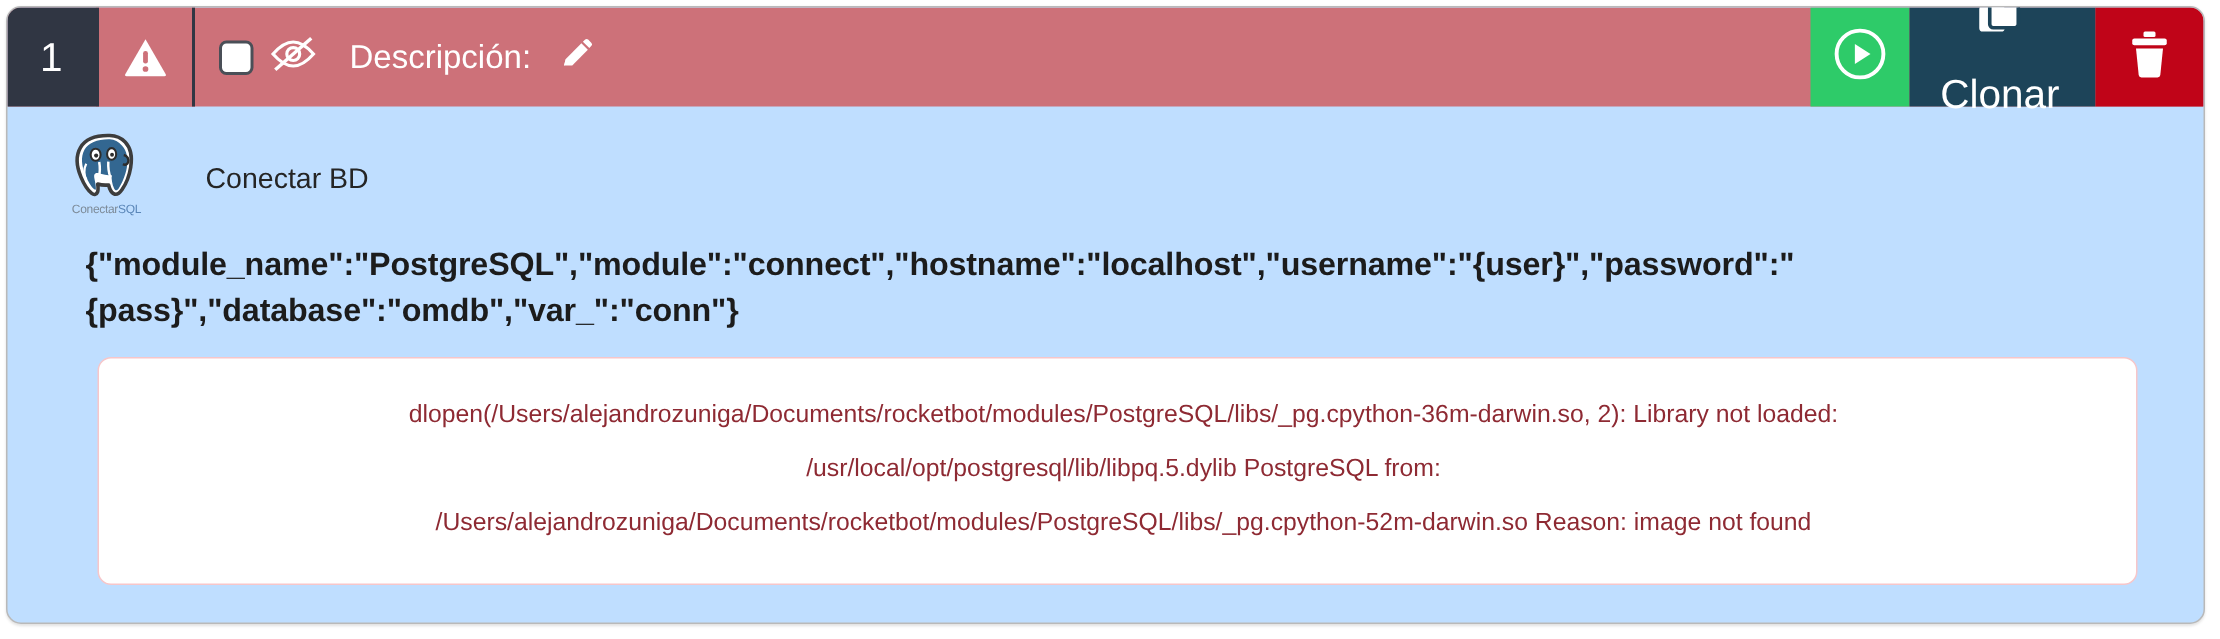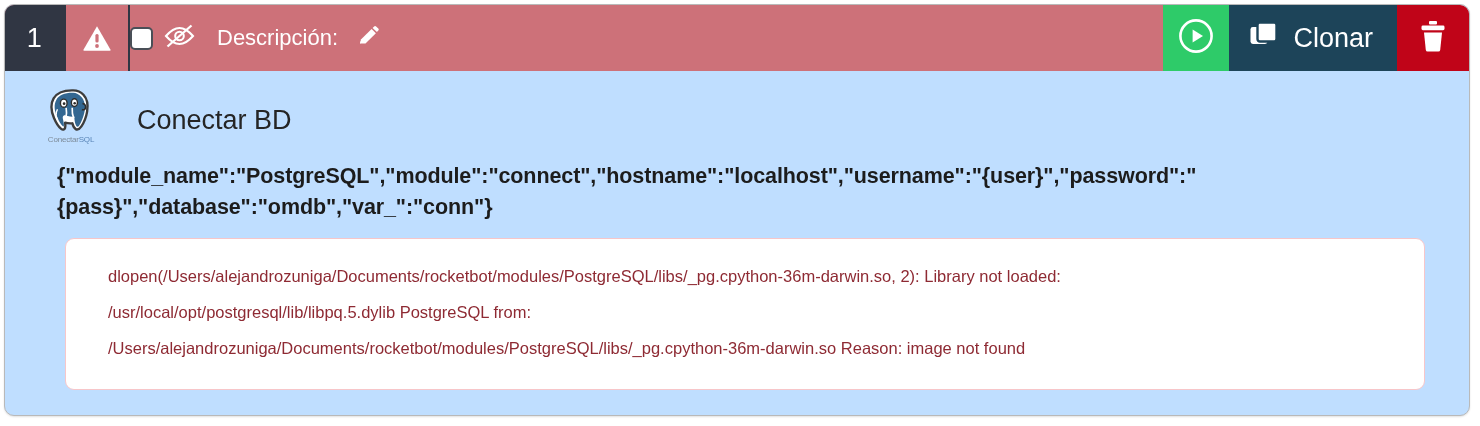--- a/index.html
+++ b/index.html
@@ -64,6 +64,7 @@
     display: flex;
     align-items: center;
     gap: 10px;
+    padding-left: 16px;
   }
   .chk {
     width: 23px;

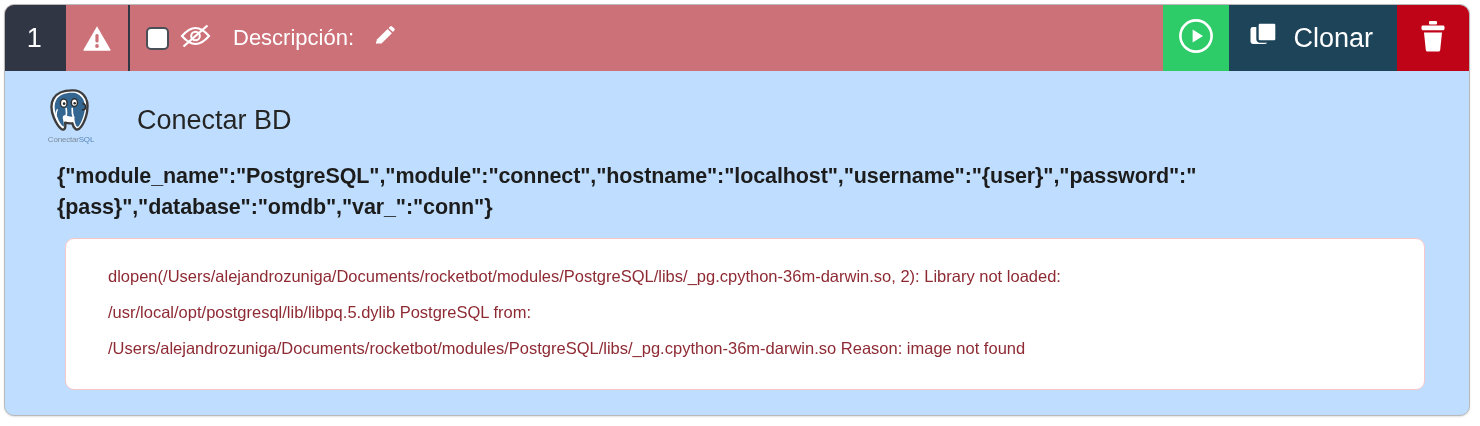--- a/index.html
+++ b/index.html
@@ -104,6 +104,7 @@
     color: #ffffff;
     font-size: 27px;
     white-space: nowrap;
+    flex-direction: column;
   }
   .btn-delete {
     width: 72px;

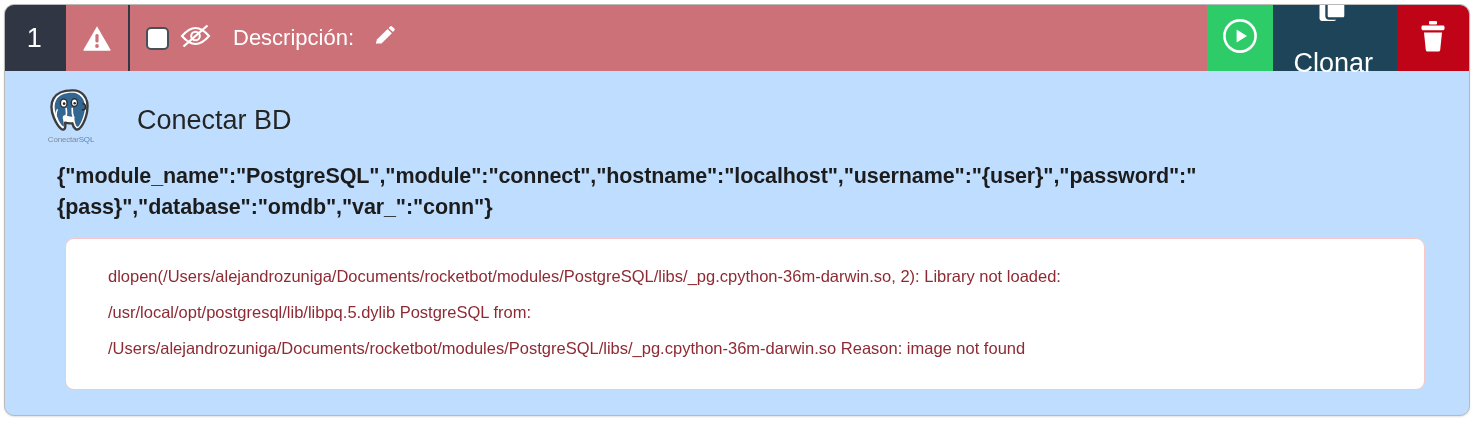--- a/index.html
+++ b/index.html
@@ -148,7 +148,7 @@
   .pg-caption .sql { color: #5a86b8; }
   .node-title {
     margin-left: 34px;
-    font-size: 27px;
+    font-size: 19px;
     color: #252525;
     font-weight: 400;
   }

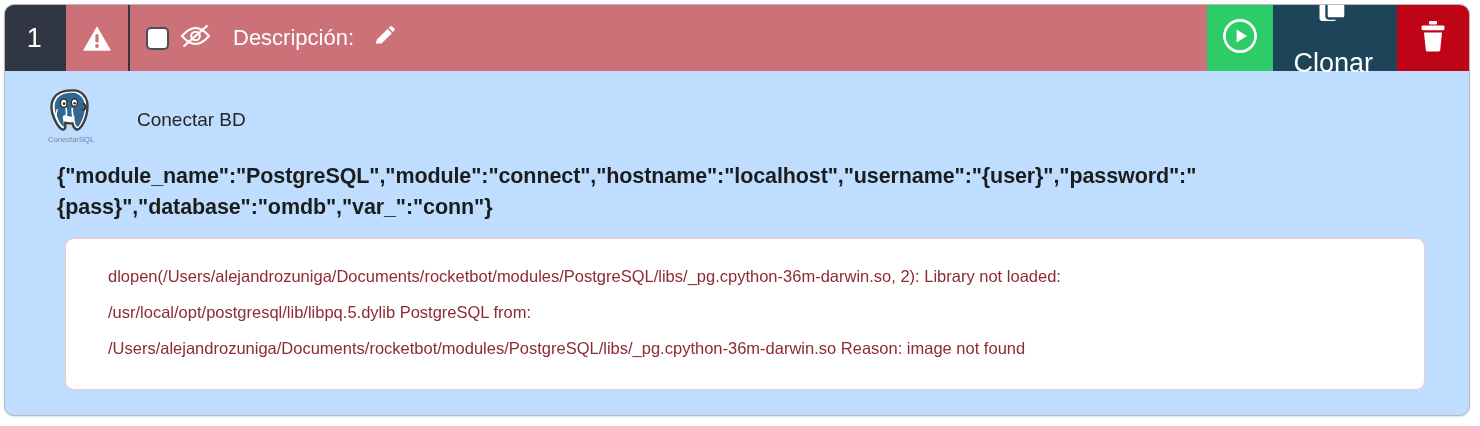--- a/index.html
+++ b/index.html
@@ -170,6 +170,7 @@
     border-radius: 9px;
     padding: 20px 34px 22px 42px;
     box-sizing: border-box;
+    text-align: center;
   }
   .error-line {
     color: #8e2a33;

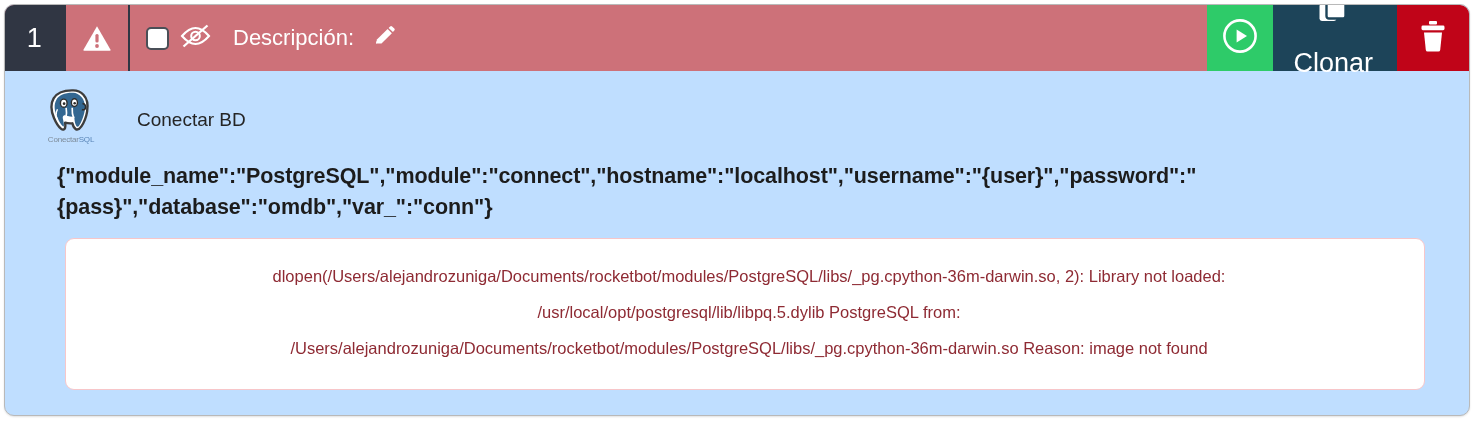--- a/index.html
+++ b/index.html
@@ -297,7 +297,7 @@
       <div class="error-box">
         <div class="error-line">dlopen(/Users/alejandrozuniga/Documents/rocketbot/modules/PostgreSQL/libs/_pg.cpython-36m-darwin.so, 2): Library not loaded:</div>
         <div class="error-line">/usr/local/opt/postgresql/lib/libpq.5.dylib PostgreSQL from:</div>
-        <div class="error-line">/Users/alejandrozuniga/Documents/rocketbot/modules/PostgreSQL/libs/_pg.cpython-36m-darwin.so Reason: image not found</div>
+        <div class="error-line">/Users/alejandrozuniga/Documents/rocketbot/modules/PostgreSQL/libs/_pg.cpython-52m-darwin.so Reason: image not found</div>
       </div>
 
     </div>

